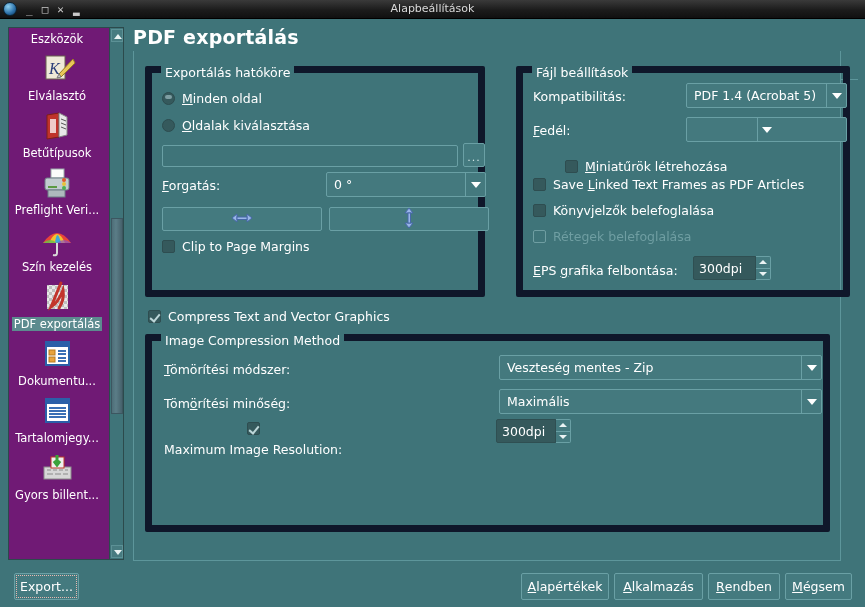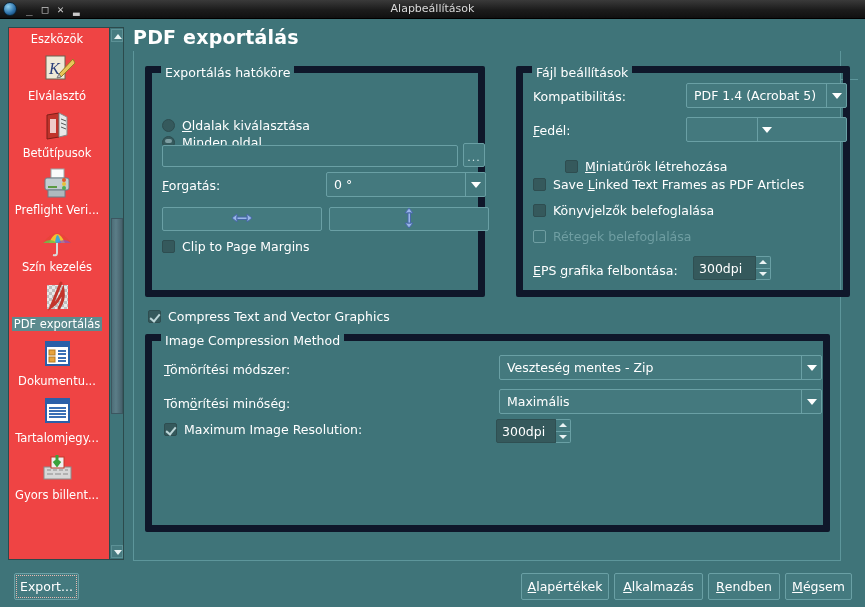--- a/index.html
+++ b/index.html
@@ -35,7 +35,7 @@
   
   .sidebar{
     position:absolute;left:8px;top:8px;width:116px;height:533px;
-    background:#ef4444;border:1px solid #2c4a4c;box-sizing:border-box;
+    background:#701a75;border:1px solid #2c4a4c;box-sizing:border-box;
     overflow:hidden;
   }
   .side-list{position:absolute;left:0;top:0;width:96px;}

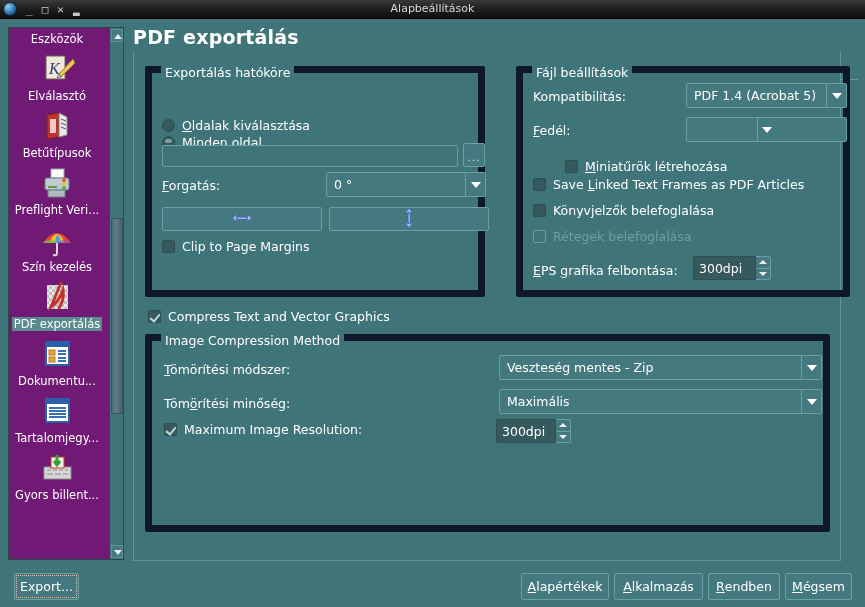--- a/index.html
+++ b/index.html
@@ -344,7 +344,7 @@
         <div class="group" style="left:11px;top:15px;width:340px;height:231px;">
           <span class="gtitle">Exportálás hatóköre</span>
 
-          <div class="row" style="left:10px;top:18px;margin-top:44px;">
+          <div class="row" style="left:10px;top:18px;">
             <span class="radio on"></span>
             <span class="lbl"><u>M</u>inden oldal</span>
           </div>

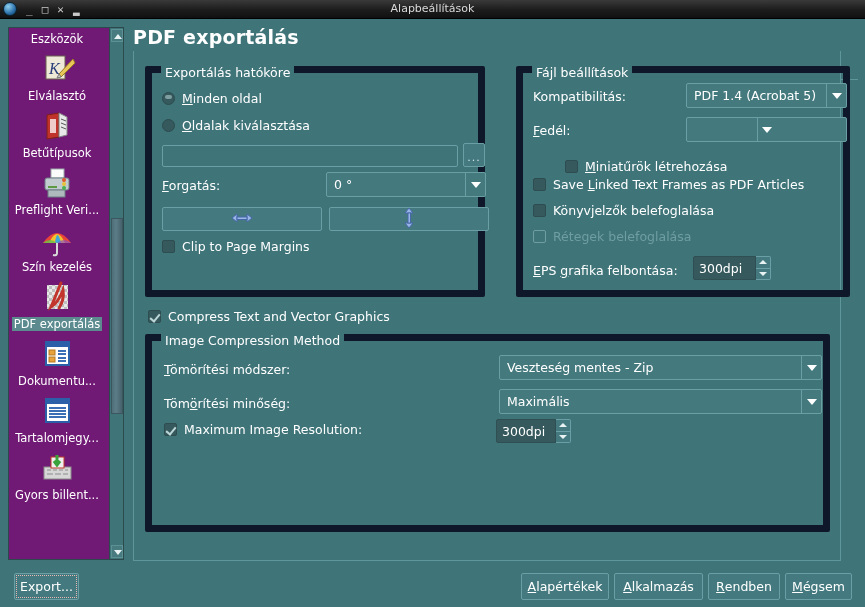--- a/index.html
+++ b/index.html
@@ -467,7 +467,7 @@
               </span>
           </div>
 
-          <div class="row" style="left:12px;top:81px;">
+          <div class="row" style="left:12px;top:81px;flex-direction:column;">
             <span class="chk on"></span>
             <span class="lbl">Maximum Image Resolution:</span>
           </div>

